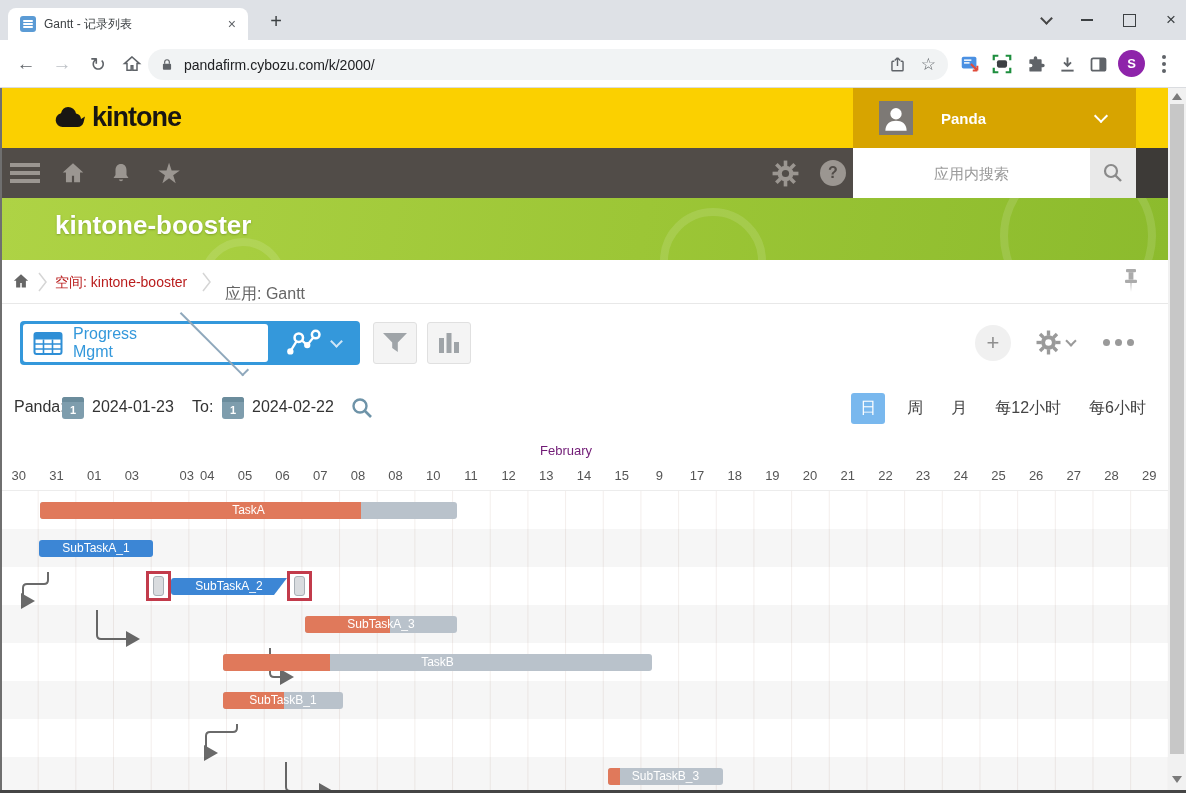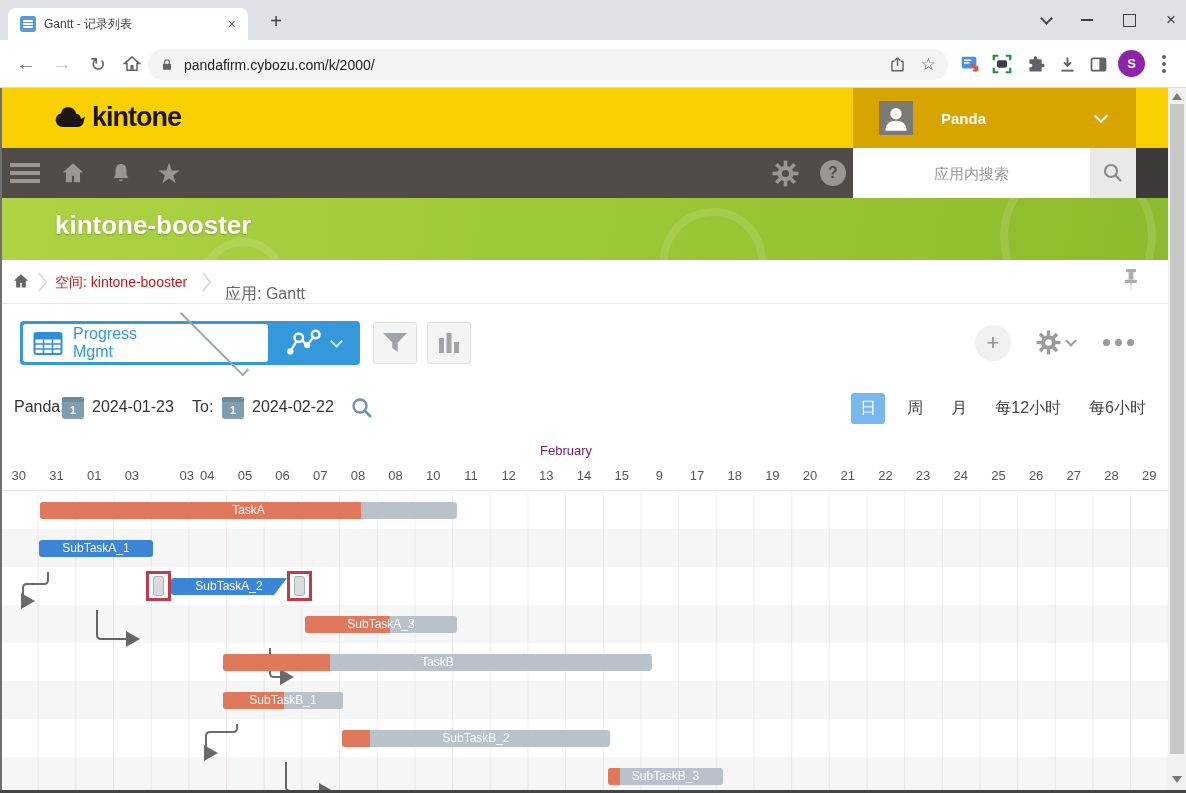--- a/index.html
+++ b/index.html
@@ -461,10 +461,6 @@
         <div class="prog" style="width: 61px; background: rgb(224, 121, 91);"></div>
         <span class="lbl">SubTaskB_1</span>
       </div>
-      <div class="bar" style="left: 342px; width: 268px; top: 239px; background: rgb(185, 194, 203);">
-        <div class="prog" style="width: 28px; background: rgb(224, 121, 91);"></div>
-        <span class="lbl">SubTaskB_2</span>
-      </div>
       <div class="bar" style="left: 608px; width: 115px; top: 277px; background: rgb(185, 194, 203);">
         <div class="prog" style="width: 12px; background: rgb(224, 121, 91);"></div>
         <span class="lbl">SubTaskB_3</span>

